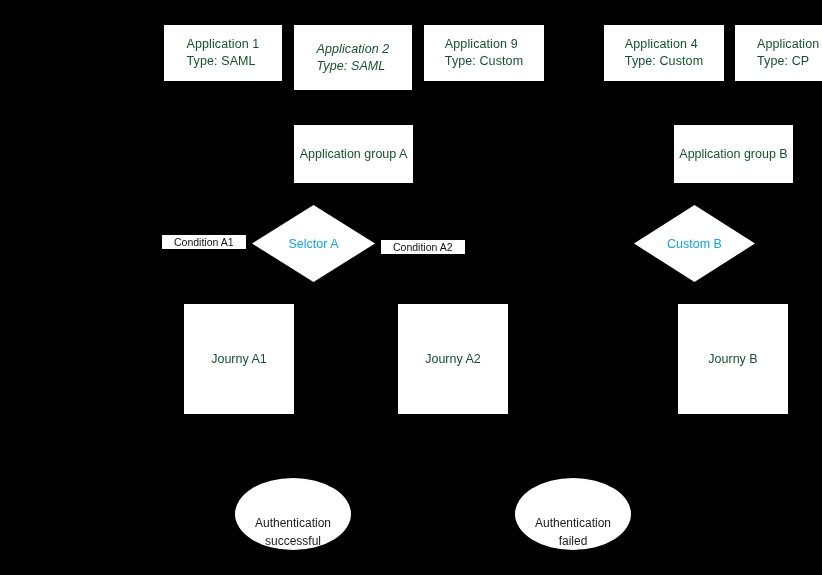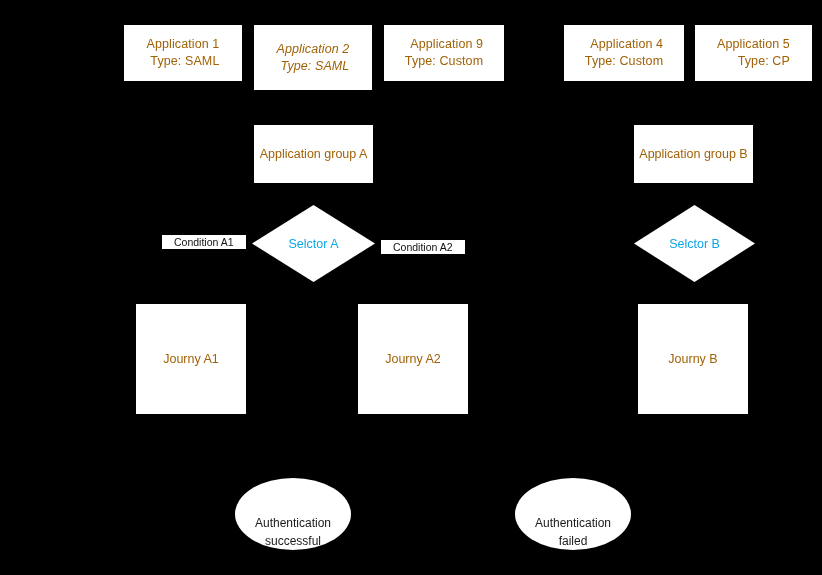--- a/index.html
+++ b/index.html
@@ -27,12 +27,13 @@
     display: flex;
     align-items: center;
     justify-content: center;
-    text-align: right;
-    color: #a16207;
+    text-align: left;
+    color: #14532d;
     background: #ffffff;
     line-height: 1.35;
     white-space: pre-line;
     user-select: none;
+    margin-left: 40px;
   }
 
   .app-box {

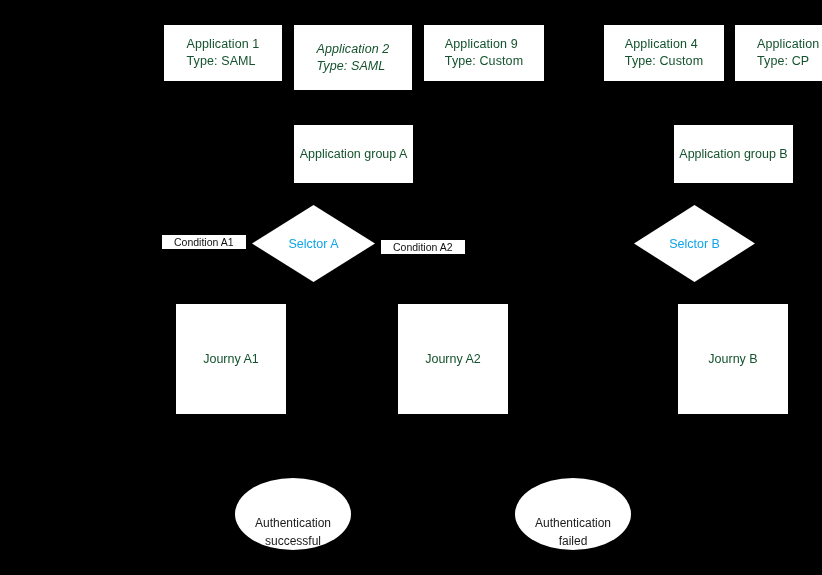--- a/index.html
+++ b/index.html
@@ -146,7 +146,7 @@
 
   <div class="diamond" style="left:634px; top:205px; width:121px; height:77px;">
     <div class="diamond-shape"></div>
-    <span class="diamond-label">Selctor B</span>
+    <span class="diamond-label">Custom B</span>
   </div>
 
   <div class="edge-label" style="left:162px; top:235px;">

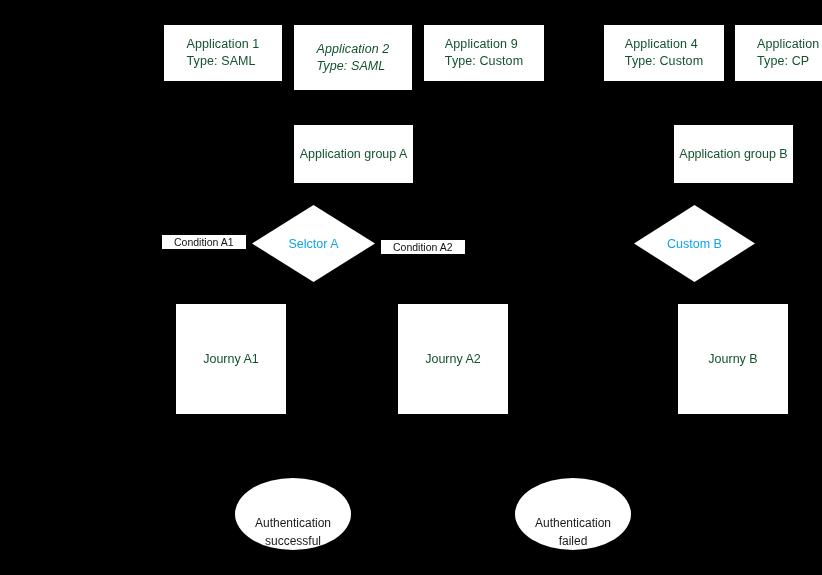--- a/index.html
+++ b/index.html
@@ -157,7 +157,7 @@
     <span>Condition A2</span>
   </div>
 
-  <div class="node journey-box" style="left:136px; top:304px; width:110px; height:110px;">
+  <div class="node journey-box" style="left:144px; top:304px; width:110px; height:110px;">
     <span>Journy A1</span>
   </div>
 

